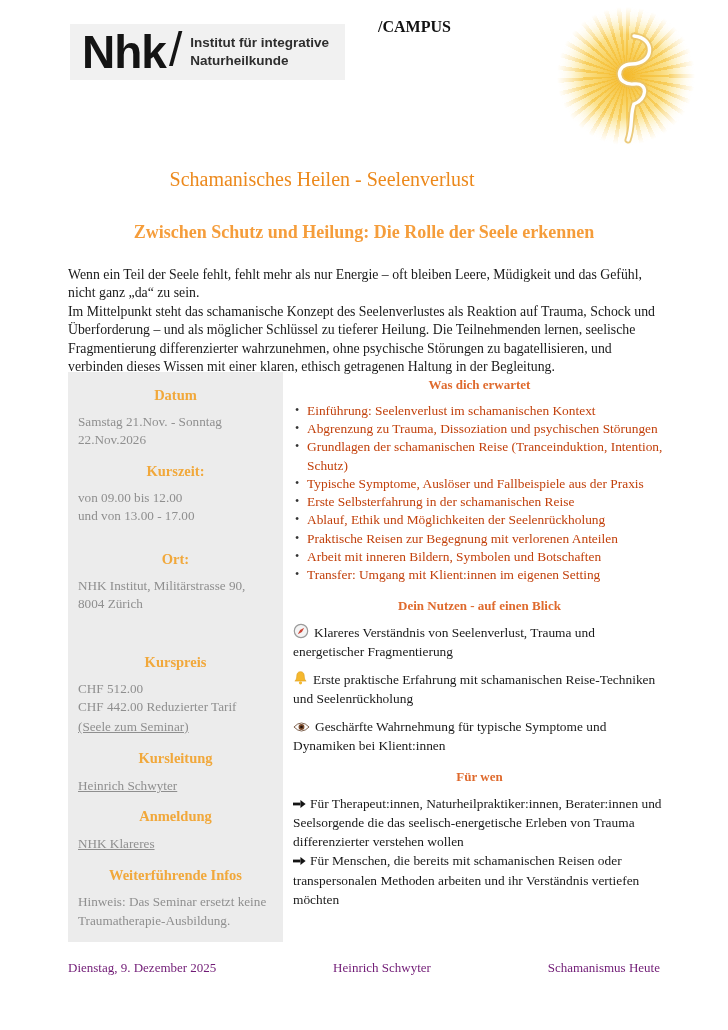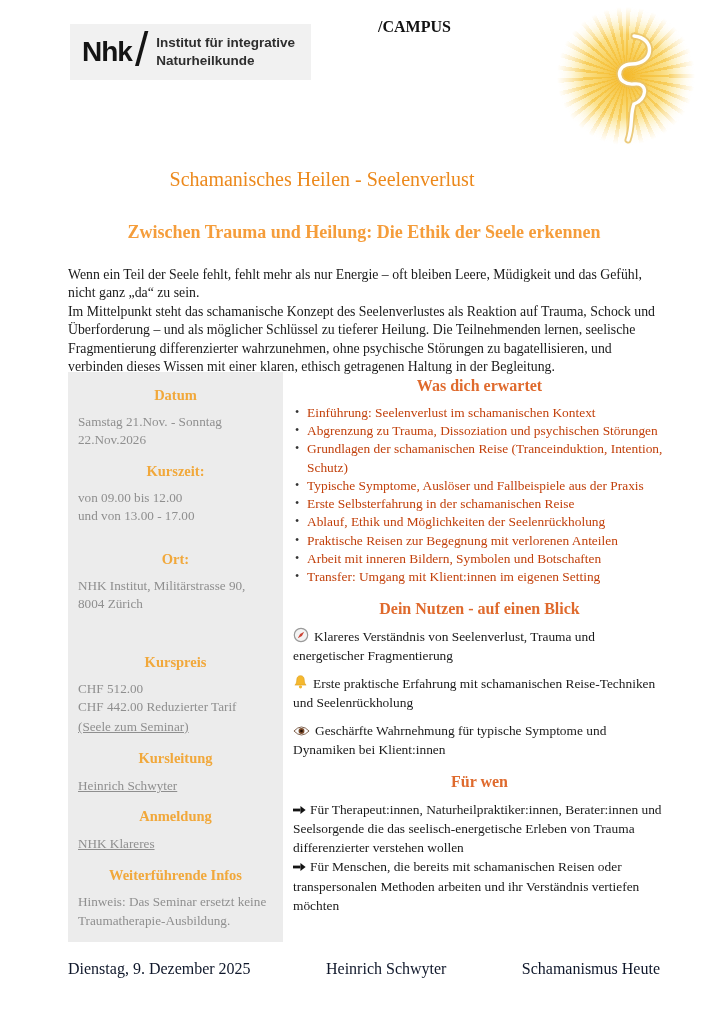--- a/index.html
+++ b/index.html
@@ -16,7 +16,7 @@
   }
   .logo-abbr {
     font-family:"Liberation Sans", sans-serif; font-weight:bold;
-    font-size:28px; color:#141414; letter-spacing:-1px; line-height:1;
+    font-size:46px; color:#141414; letter-spacing:-1px; line-height:1;
   }
   .logo-slash {
     font-family:"Liberation Sans", sans-serif; font-weight:300;

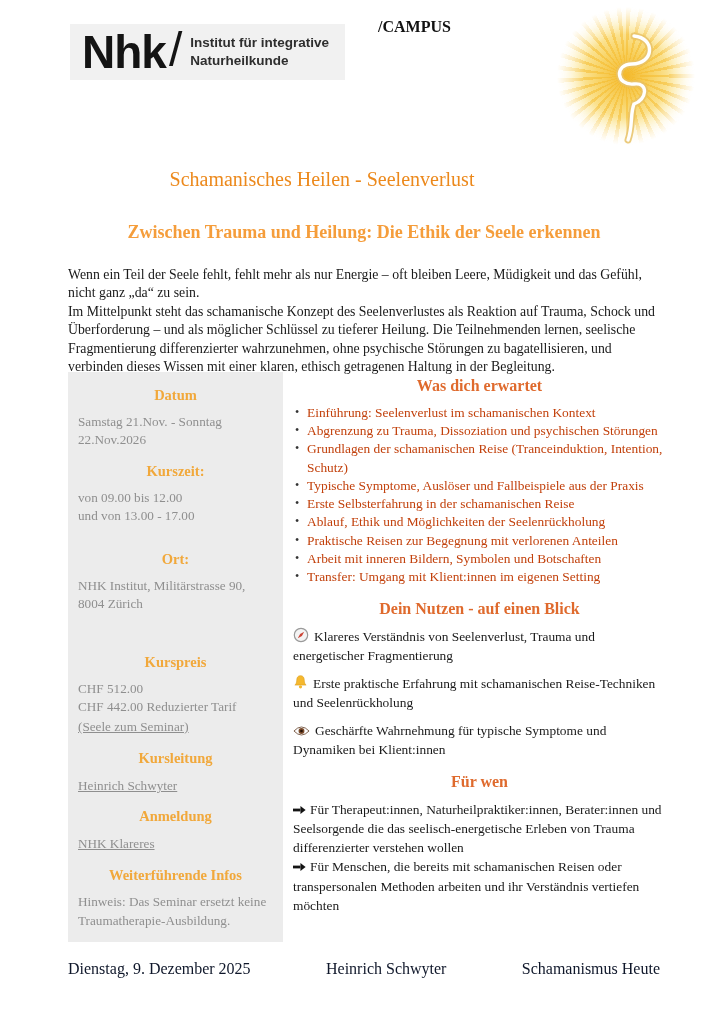--- a/index.html
+++ b/index.html
@@ -121,7 +121,7 @@
   </div>
 
   <div class="title">Schamanisches Heilen - Seelenverlust</div>
-  <div class="subtitle">Zwischen Trauma und Heilung: Die Ethik der Seele erkennen</div>
+  <div class="subtitle">Zwischen Schutz und Heilung: Die Rolle der Seele erkennen</div>
 
   <div class="intro">
     <p>Wenn ein Teil der Seele fehlt, fehlt mehr als nur Energie – oft bleiben Leere, Müdigkeit und das Gefühl, nicht ganz „da“ zu sein.</p>

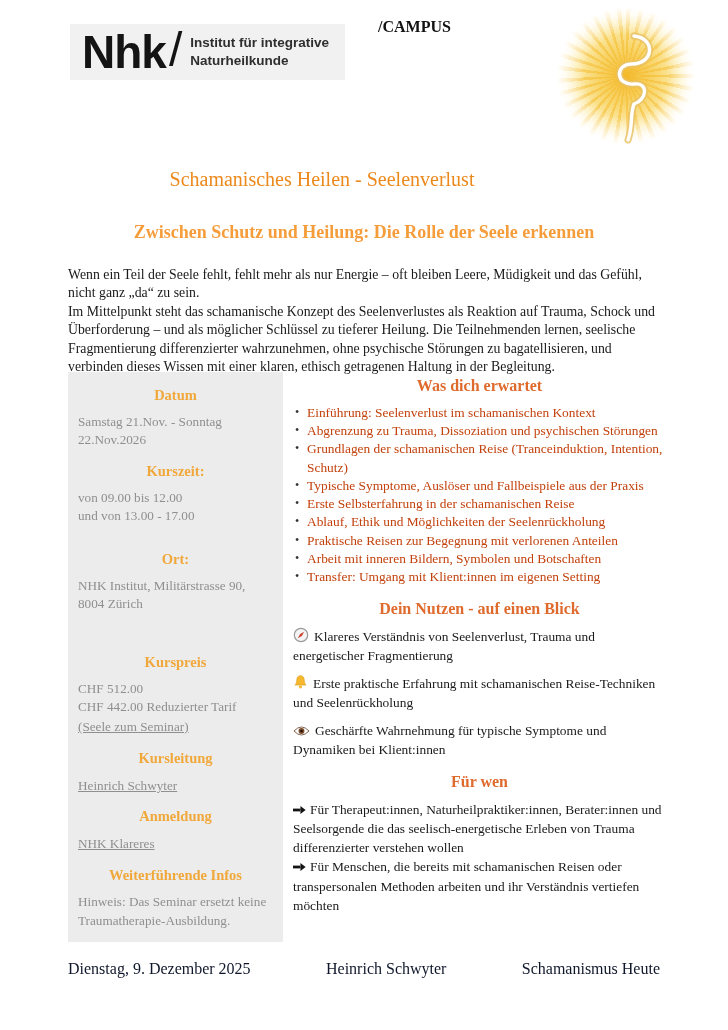--- a/index.html
+++ b/index.html
@@ -76,7 +76,7 @@
   .maincol { flex:1; min-width:0; }
   .main-h {
     color:#df6a2d; font-weight:bold; text-align:center;
-    font-size:16px; margin:5px 0 9px;
+    font-size:13px; margin:5px 0 9px;
   }
   .bullets { list-style:none; margin:0 0 4px; padding:0;
              font-size:13.4px; line-height:1.36; color:#c2410c; }

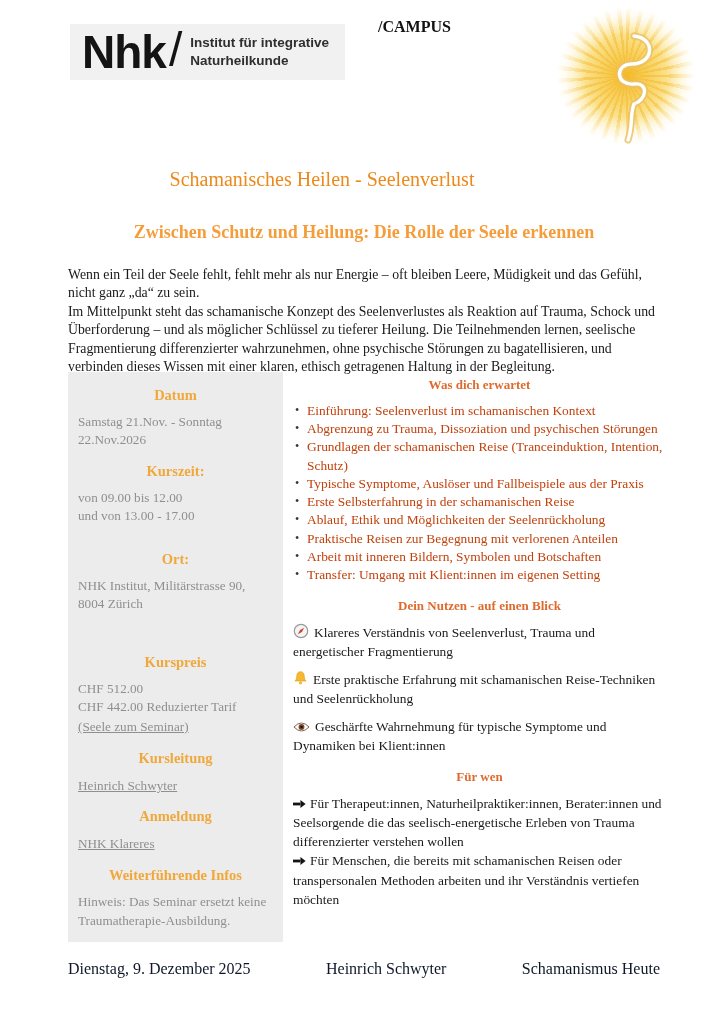--- a/index.html
+++ b/index.html
@@ -93,7 +93,7 @@
   .footer {
     position:absolute; left:68px; top:960px; width:592px;
     display:flex; justify-content:space-between;
-    color:#0f172a; font-size:16px;
+    color:#701a75; font-size:13px;
   }
 </style>
 </head>

